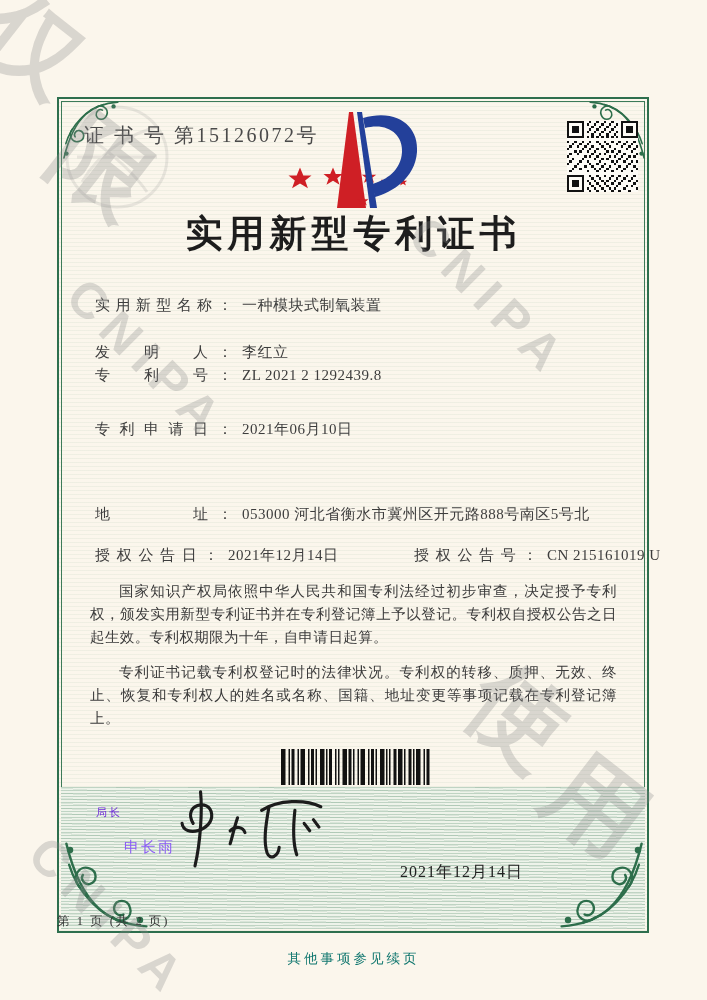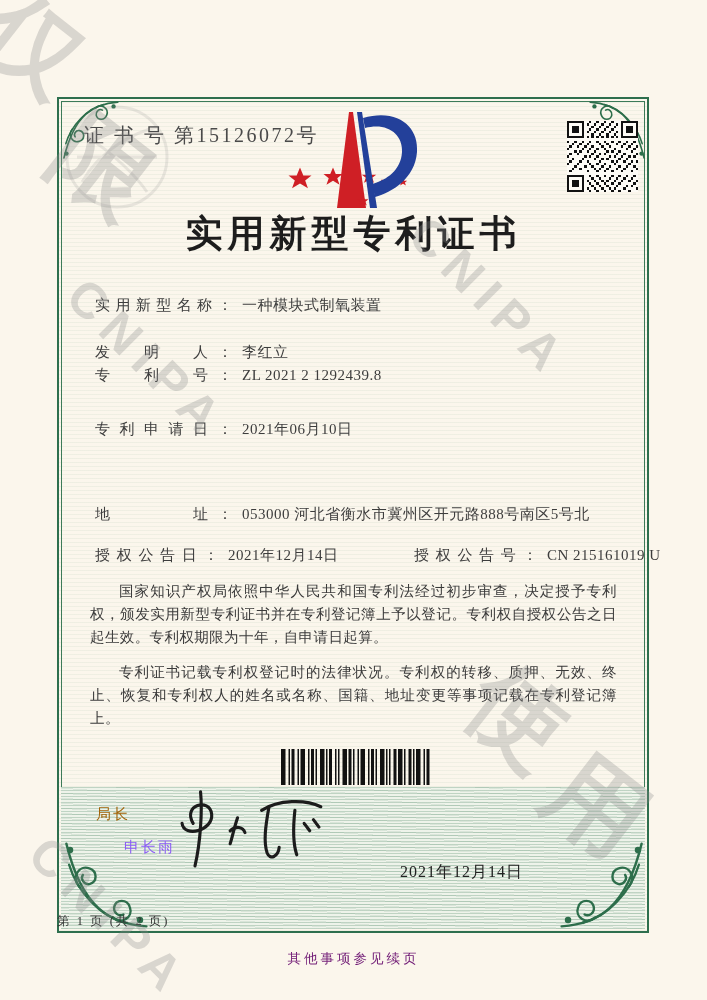--- a/index.html
+++ b/index.html
@@ -44,7 +44,7 @@
 
   
   .barcode{position:absolute;left:281px;top:749px;z-index:2;}
-  .signer-title{position:absolute;left:96px;top:805px;font-size:15px;color:#a16207;z-index:2;letter-spacing:2px;}
+  .signer-title{position:absolute;left:96px;top:805px;font-size:11px;color:#6d28d9;z-index:2;letter-spacing:2px;}
   .signer-name{position:absolute;left:96px;top:838px;font-size:15px;color:#8b5cf6;z-index:2;letter-spacing:2px;margin-left:28px;}
   .signature{position:absolute;left:158px;top:786px;z-index:2;}
   .issue-date{position:absolute;left:400px;top:862px;font-size:16px;color:#222;z-index:2;letter-spacing:1px;}

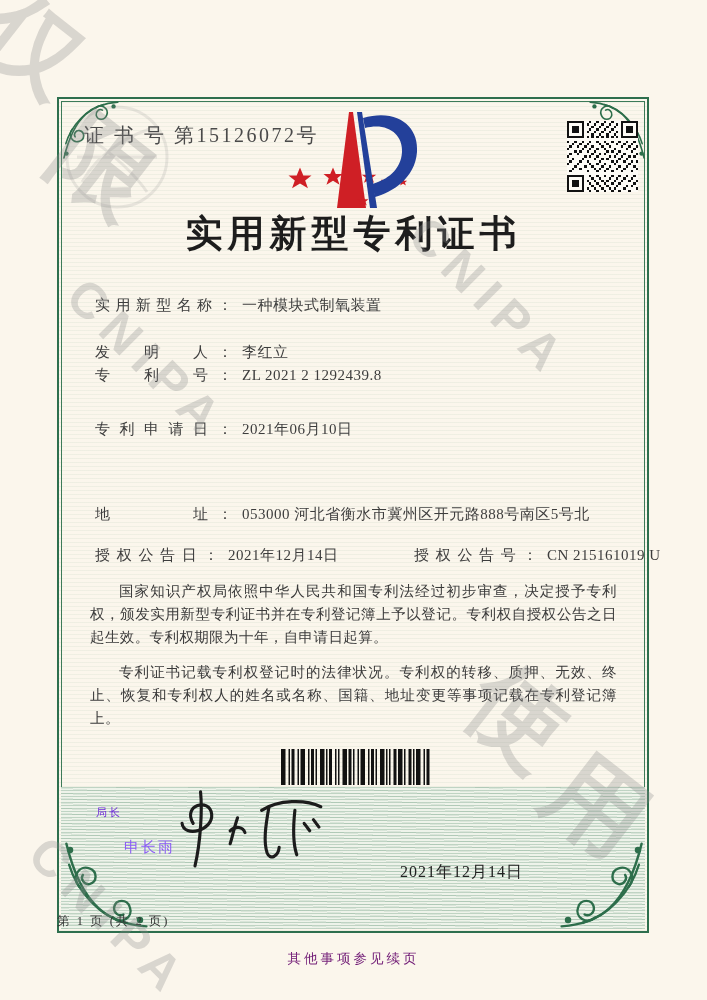--- a/index.html
+++ b/index.html
@@ -49,7 +49,7 @@
   .signature{position:absolute;left:158px;top:786px;z-index:2;}
   .issue-date{position:absolute;left:400px;top:862px;font-size:16px;color:#222;z-index:2;letter-spacing:1px;}
   .page-info{position:absolute;left:57px;top:913px;width:592px;text-align:left;font-size:12.5px;color:#333;z-index:2;letter-spacing:2px;}
-  .footer-note{position:absolute;left:0;top:950px;width:707px;text-align:center;font-size:13.5px;color:#701a75;z-index:2;letter-spacing:3px;}
+  .footer-note{position:absolute;left:0;top:950px;width:707px;text-align:center;font-size:13.5px;color:#0f766e;z-index:2;letter-spacing:3px;}
 
   
   .wm{position:absolute;z-index:3;color:rgba(140,140,140,0.30);font-weight:700;pointer-events:none;

